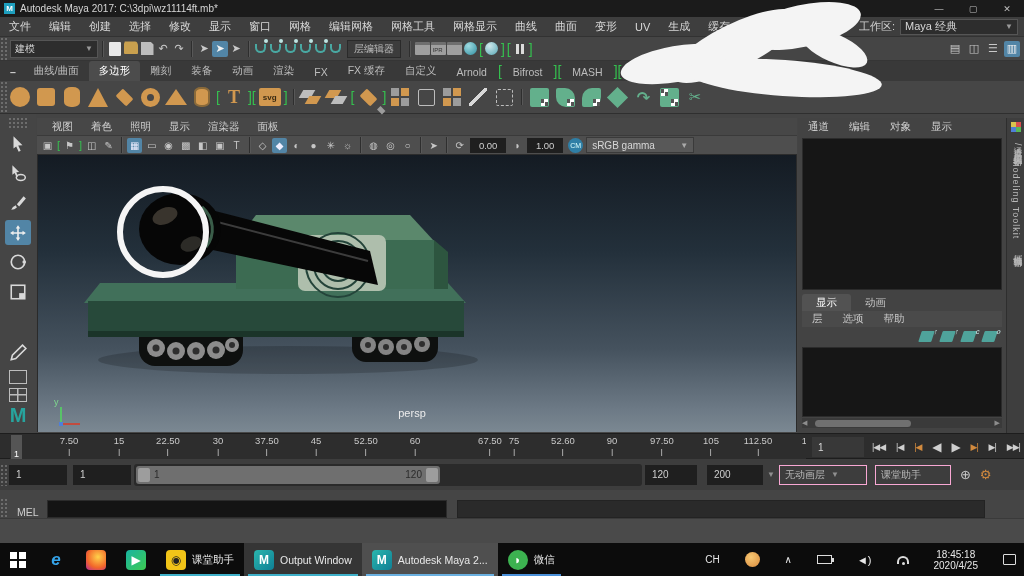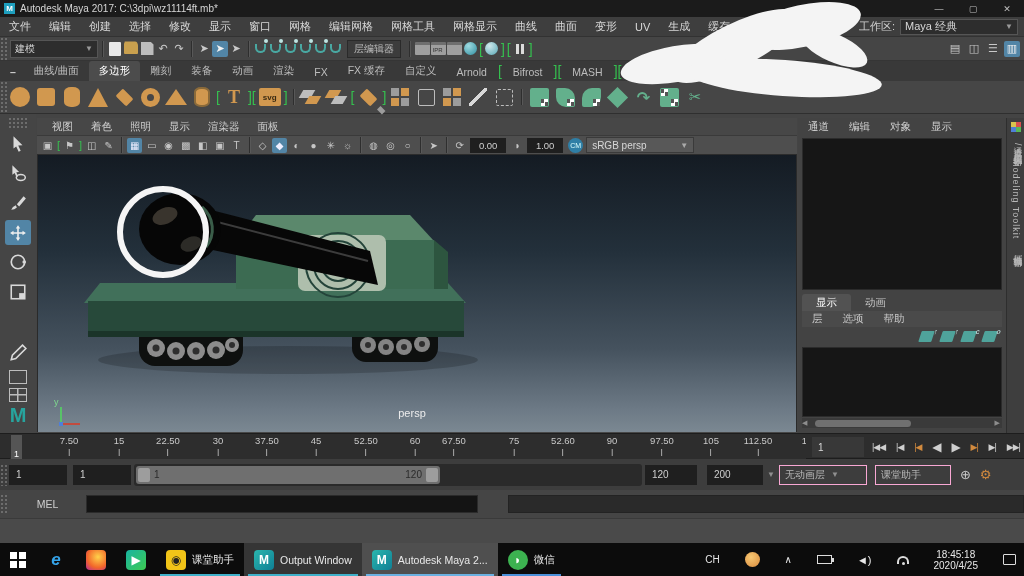--- a/index.html
+++ b/index.html
@@ -520,7 +520,7 @@
       <span class="numbox">1.00</span>
       <span id="cmtoggle">CM</span>
       <span id="vtbox">
-          <span>sRGB persp</span>
+          <span>sRGB gamma</span>
           <span class="arr">▼</span>
         </span>
     </div>

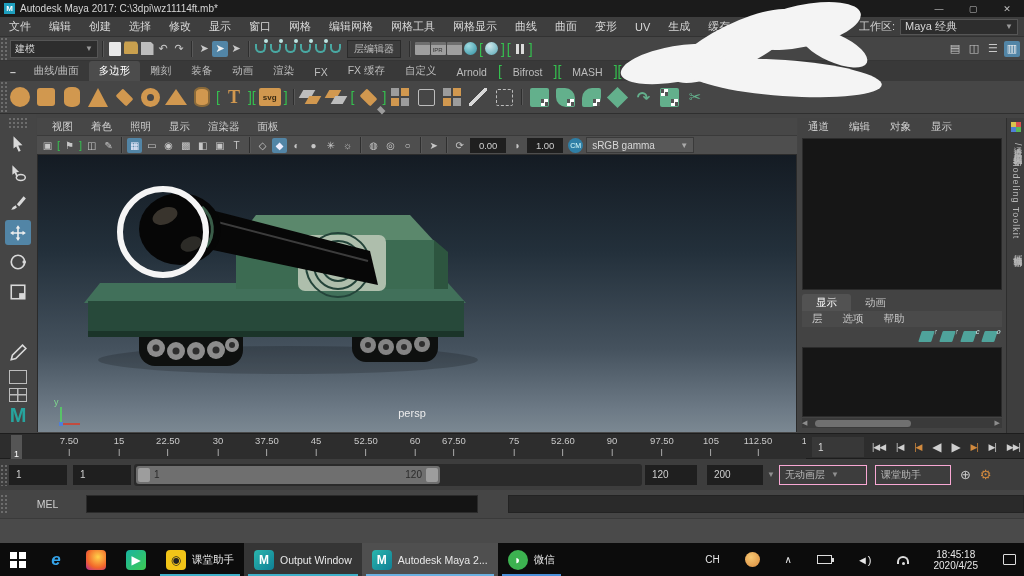--- a/index.html
+++ b/index.html
@@ -649,7 +649,7 @@
       <span class="tick" style="left:306px"><span>45</span><i></i></span>
       <span class="tick" style="left:356px"><span>52.50</span><i></i></span>
       <span class="tick" style="left:405px"><span>60</span><i></i></span>
-      <span class="tick" style="left:444px"><span>67.50</span><i></i></span>
+      <span class="tick" style="left:480px"><span>67.50</span><i></i></span>
       <span class="tick" style="left:504px"><span>75</span><i></i></span>
       <span class="tick" style="left:553px"><span>52.60</span><i></i></span>
       <span class="tick" style="left:602px"><span>90</span><i></i></span>

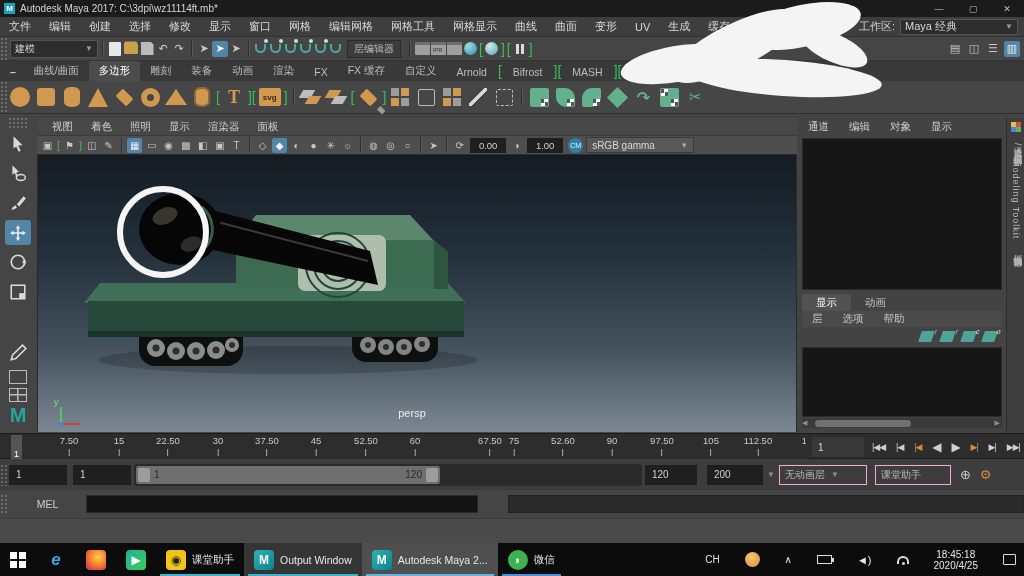--- a/index.html
+++ b/index.html
@@ -155,7 +155,7 @@
   .rico.orange { color:#d28a3e; }
 
   
-  #cmdline { left:0; top:490px; width:1024px; height:28px; background:#454545; display:flex; align-items:center;gap:20px; }
+  #cmdline { left:0; top:490px; width:1024px; height:28px; background:#454545; display:flex; align-items:flex-end; }
   #mellabel { color:#cfcfcf; font-size:10.5px; margin:0 8px 0 10px; }
   #melinput { width:400px; height:18px; background:#141414; border:1px solid #2b2b2b; }
   #melresult { width:528px; height:18px; background:#2a2a2a; border:1px solid #232323; margin-left:10px; }

